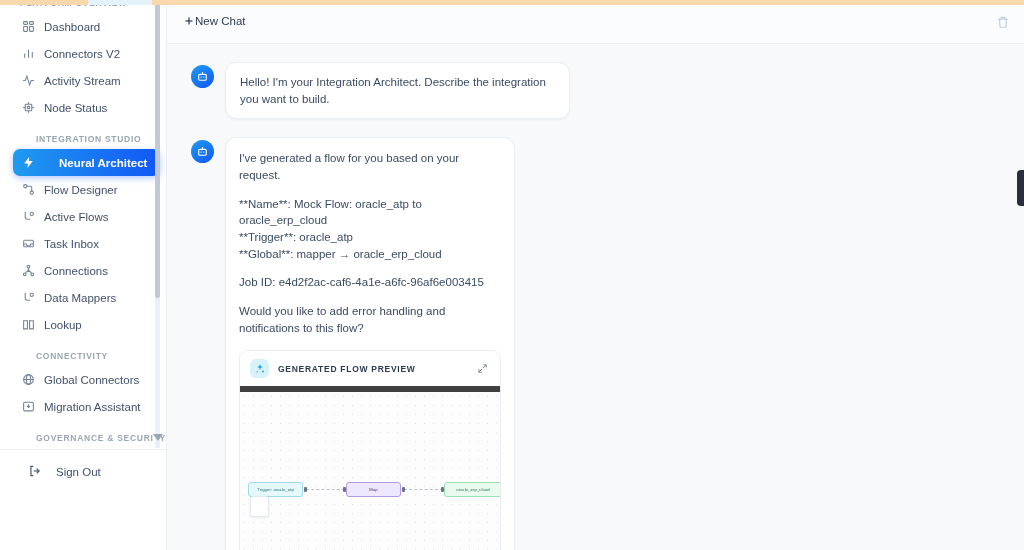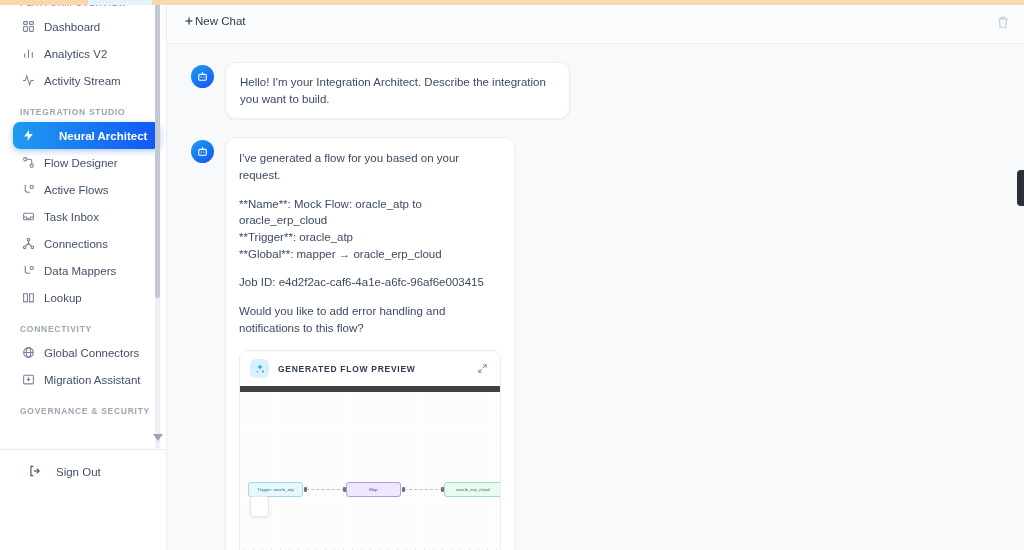--- a/index.html
+++ b/index.html
@@ -221,7 +221,7 @@
               <line x1="19" y1="20" x2="19" y2="9"></line>
           </svg>
           </span>
-        <span>Analytics V2</span>
+        <span>Connectors V2</span>
       </div>
 
       <div class="nav-item">

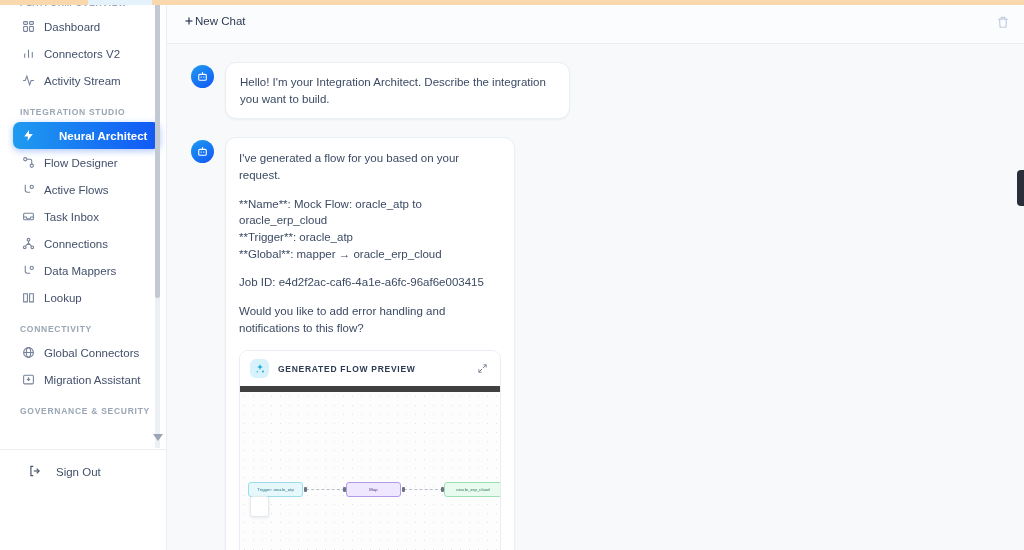--- a/index.html
+++ b/index.html
@@ -233,6 +233,19 @@
         <span>Activity Stream</span>
       </div>
 
+      <div class="nav-item">
+        <span class="ic">
+          <svg width="13" height="13" viewBox="0 0 24 24" fill="none" stroke="currentColor" stroke-width="2">
+            <rect x="6" y="6" width="12" height="12" rx="1"></rect>
+              <rect x="10" y="10" width="4" height="4"></rect>
+            <line x1="12" y1="2" x2="12" y2="6"></line>
+              <line x1="12" y1="18" x2="12" y2="22"></line>
+            <line x1="2" y1="12" x2="6" y2="12"></line>
+              <line x1="18" y1="12" x2="22" y2="12"></line>
+          </svg>
+          </span>
+        <span>Node Status</span>
+      </div>
 
       <div class="side-section mt">INTEGRATION STUDIO</div>
 

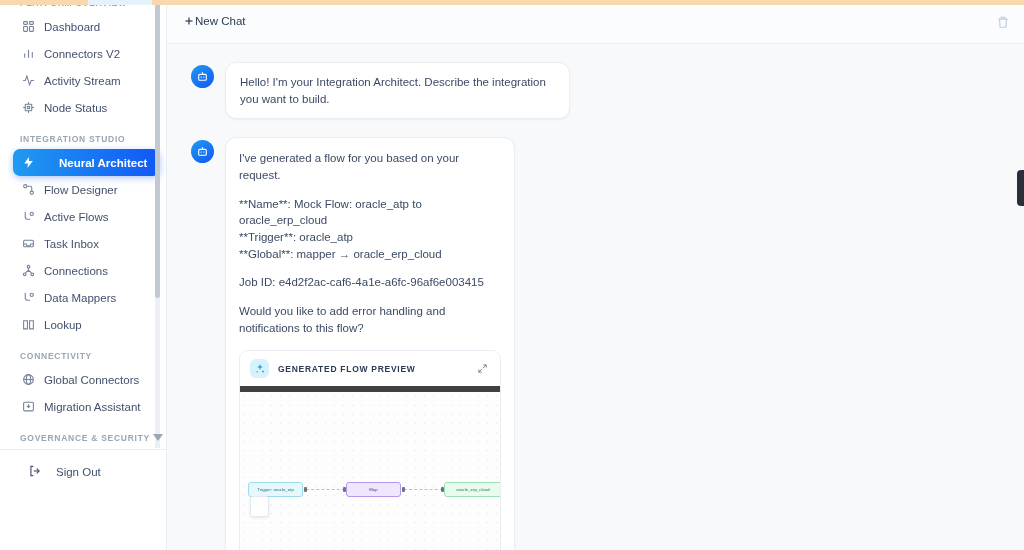--- a/index.html
+++ b/index.html
@@ -36,7 +36,7 @@
     color: #9aa6b4; padding: 0 0 5px 12px; text-transform: uppercase;
   }
   .side-section.first { padding-top: 0; margin-top: -2px; }
-  .side-section.mt { padding-top: 13px; }
+  .side-section.mt { padding-top: 13px; margin-left: 16px; }
   .nav-item {
     display: flex; align-items: center; gap: 9px;
     height: 27px; margin: 0 8px 0 5px; padding: 0 8px;

